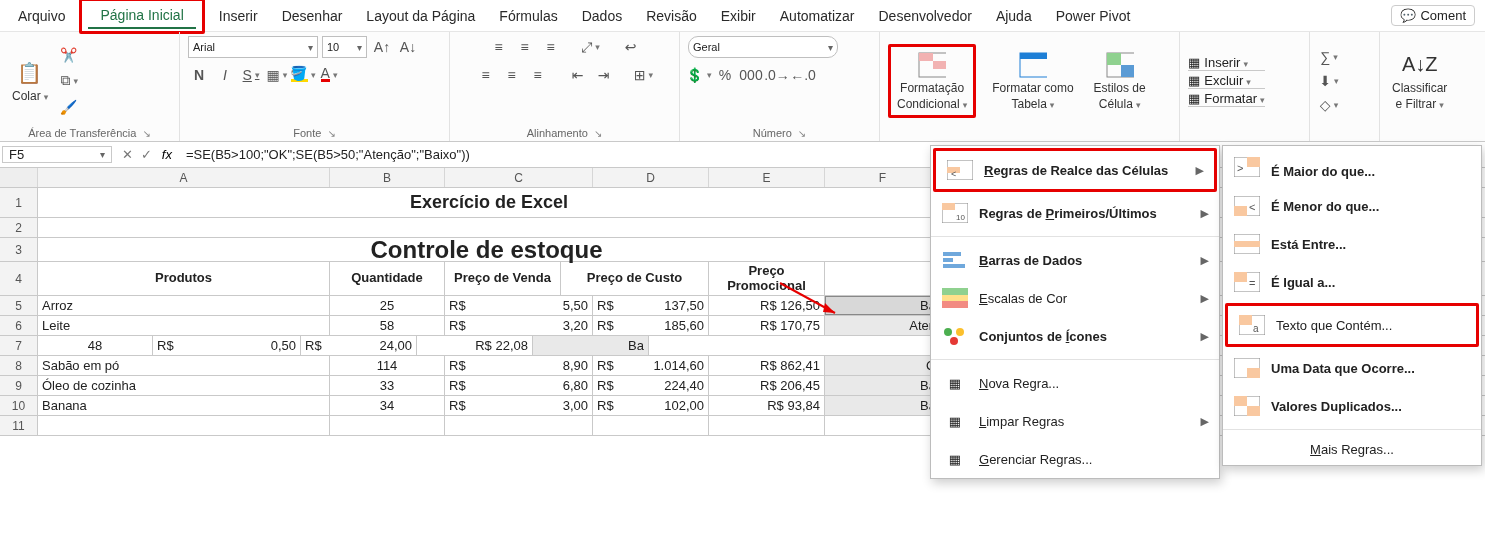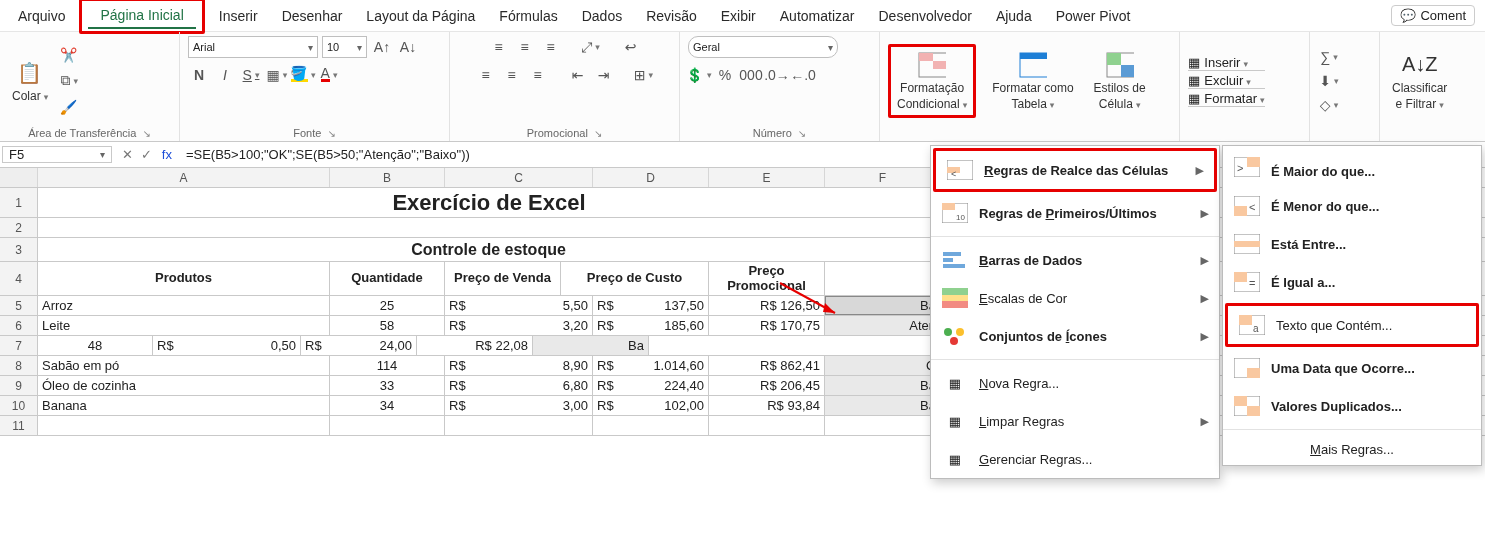--- a/index.html
+++ b/index.html
@@ -198,7 +198,7 @@
       </div>
     </div>
     <div class="group-label">
-      <span>Promocional</span><span class="launcher">↘</span>
+      <span>Alinhamento</span><span class="launcher">↘</span>
     </div>
   </div>
 

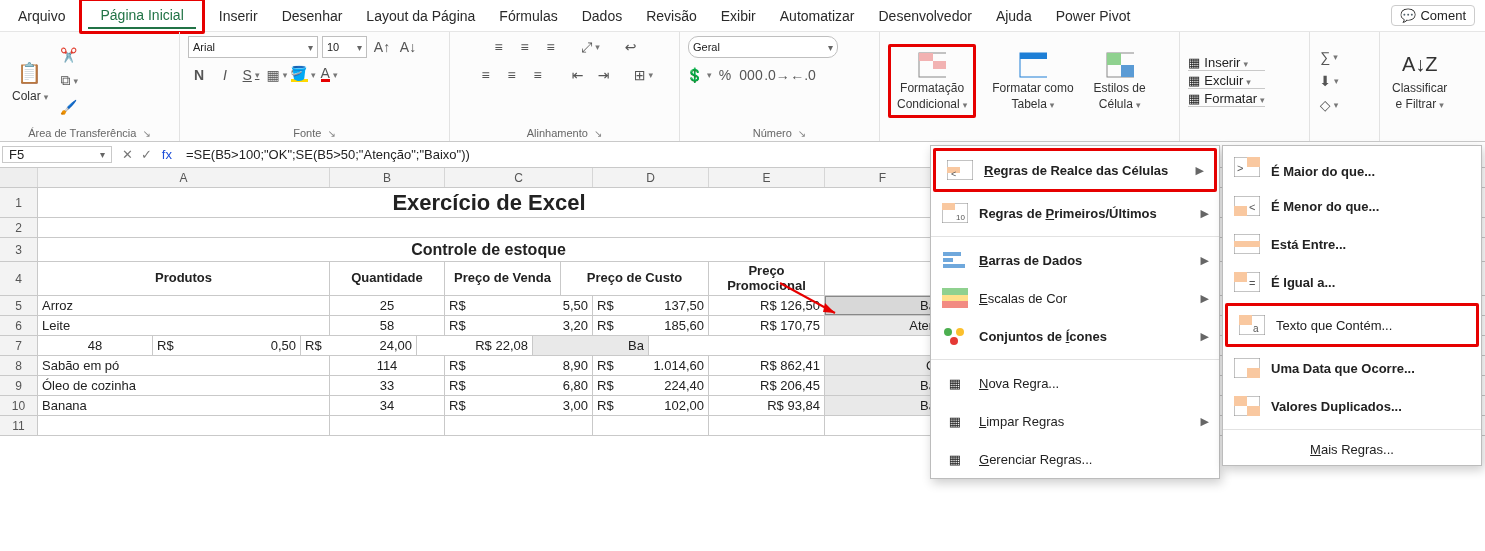--- a/index.html
+++ b/index.html
@@ -45,7 +45,7 @@
   .name-box { width: 110px; border: 1px solid #c9c9c9; margin: 2px 0 2px 2px; padding: 0 6px; display: flex; align-items: center; justify-content: space-between; font-size: 13px; }
   .name-box::after { content: "▾"; font-size: 10px; color: #666; }
   .fx-btns { display: flex; gap: 8px; padding: 0 10px; color: #777; }
-  .fx-label { color: #1d4ed8; padding-right: 8px; }
+  .fx-label { font-style: italic; color: #000000; padding-right: 8px; }
   .formula-input { flex: 1; padding: 0 6px; font-size: 13px; }
 
   

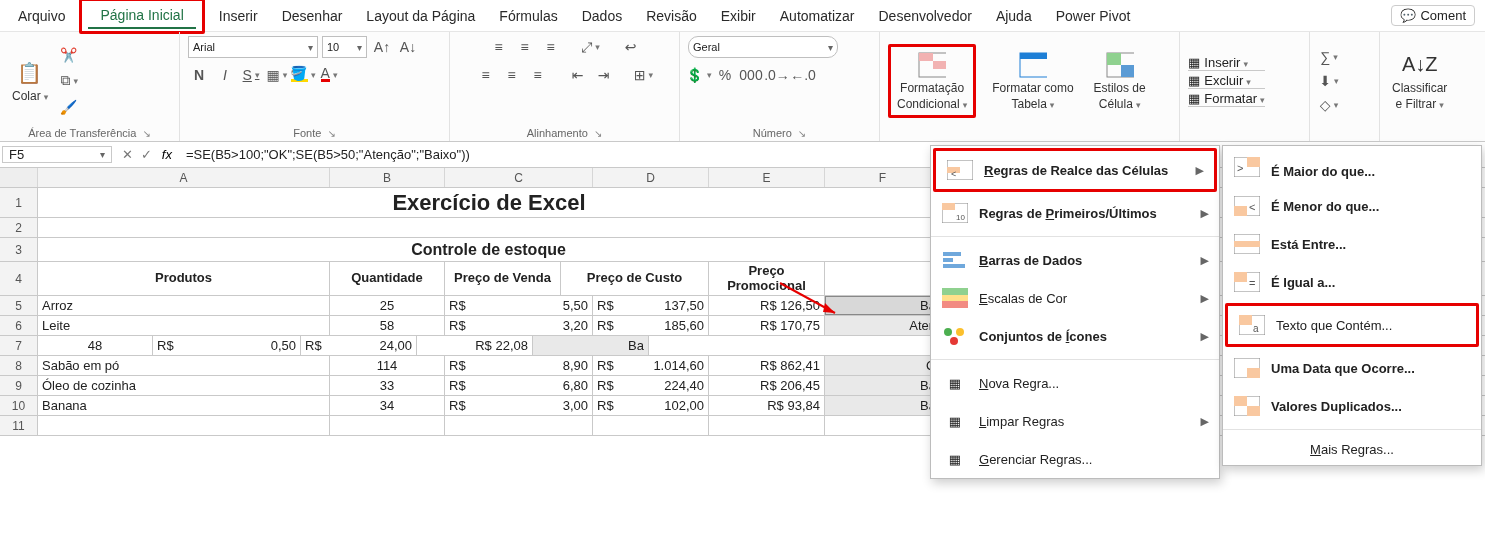--- a/index.html
+++ b/index.html
@@ -76,7 +76,7 @@
   .row.h-data { height: 20px; }
   .row.h-head { height: 34px; }
 
-  .title-cell { width: 903px; border-right: 1px solid #c9c9c9; display: flex; align-items: center; justify-content: center; font-weight: bold; font-size: 22px; }
+  .title-cell { width: 903px; border-right: 1px solid #c9c9c9; display: flex; align-items: center; justify-content: center; font-weight: bold; font-size: 18px; }
   .sub-cell { width: 903px; border-right: 2px solid #be185d; display: flex; align-items: center; justify-content: center; font-weight: bold; font-size: 16px; }
 
   .th { font-weight: bold; justify-content: center; text-align: center; line-height: 1.1; }

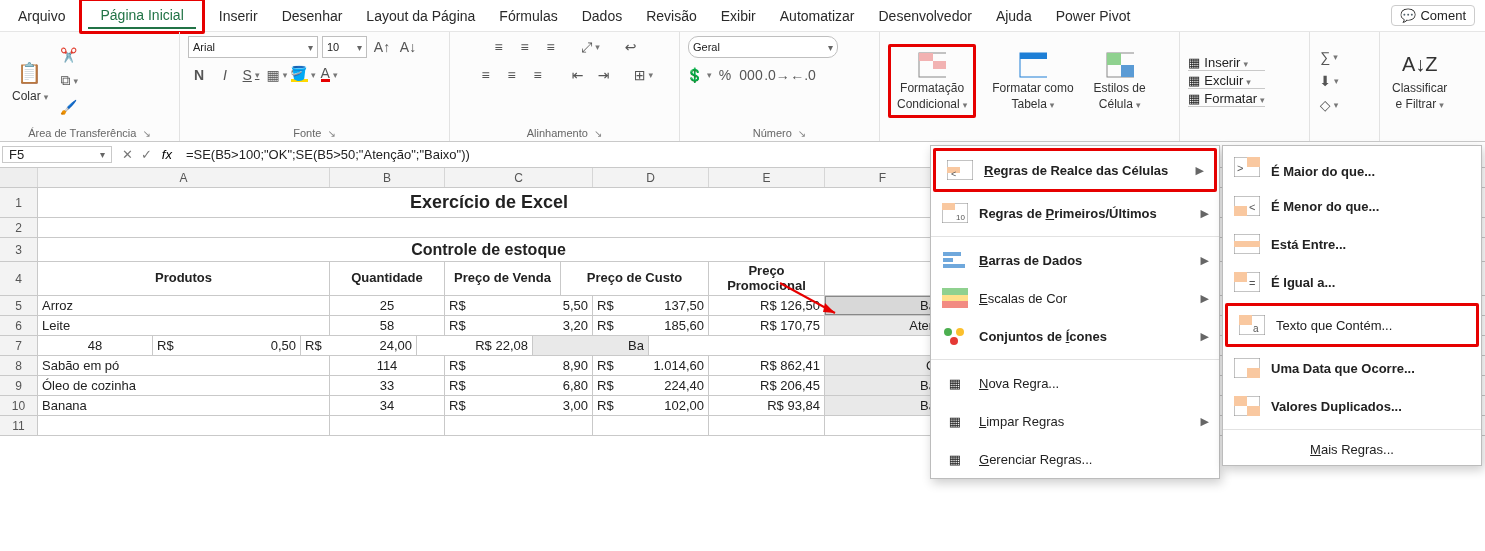--- a/index.html
+++ b/index.html
@@ -77,7 +77,7 @@
   .row.h-head { height: 34px; }
 
   .title-cell { width: 903px; border-right: 1px solid #c9c9c9; display: flex; align-items: center; justify-content: center; font-weight: bold; font-size: 18px; }
-  .sub-cell { width: 903px; border-right: 2px solid #be185d; display: flex; align-items: center; justify-content: center; font-weight: bold; font-size: 16px; }
+  .sub-cell { width: 903px; border-right: 6px solid #be185d; display: flex; align-items: center; justify-content: center; font-weight: bold; font-size: 24px; }
 
   .th { font-weight: bold; justify-content: center; text-align: center; line-height: 1.1; }
   .money { justify-content: space-between; }

